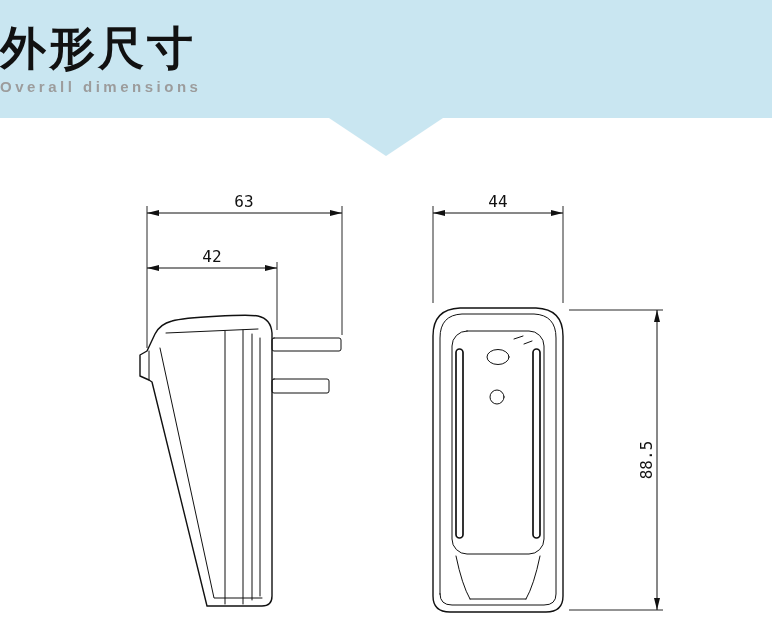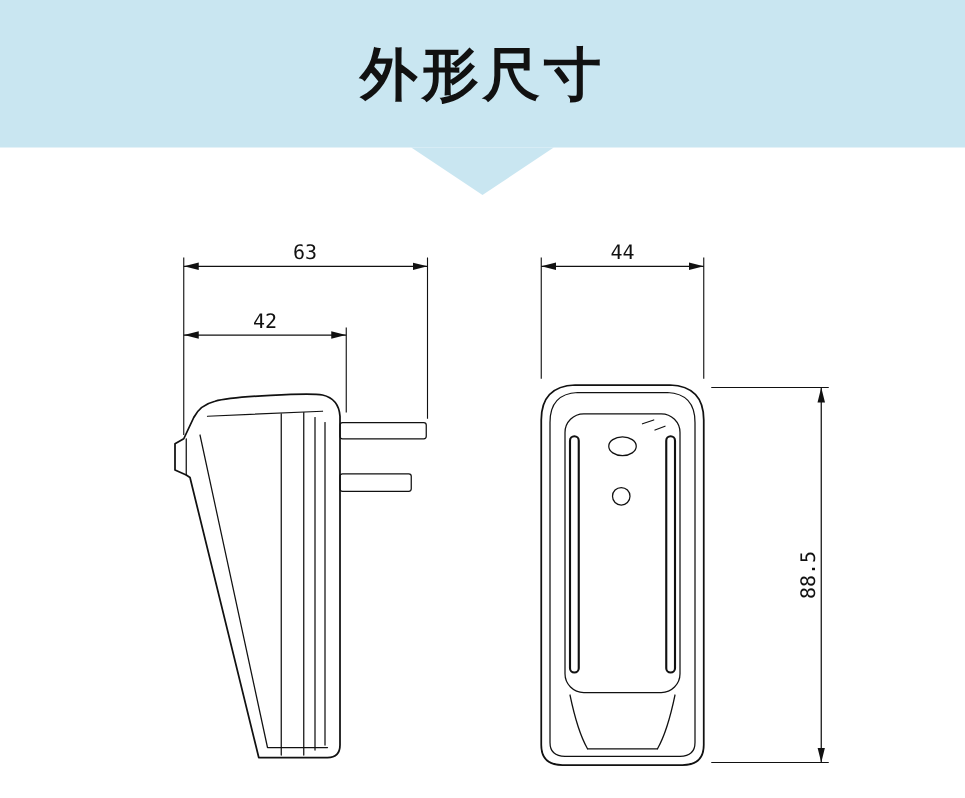--- a/index.html
+++ b/index.html
@@ -14,7 +14,7 @@
     position:absolute;top:0;left:0;
     width:772px;height:118px;
     background:#c9e6f1;
-    display:flex;flex-direction:column;align-items:center;justify-content:center;
+    display:flex;flex-direction:column;align-items:flex-start;justify-content:center;
   }
   .page-title{
     margin:0;

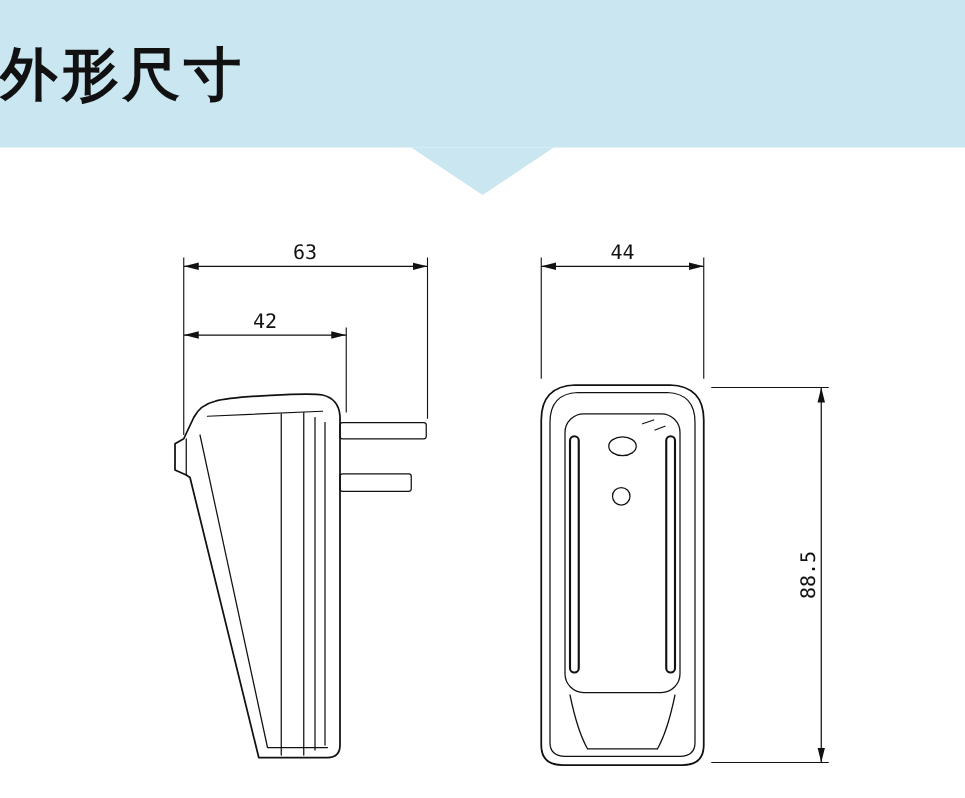--- a/index.html
+++ b/index.html
@@ -59,6 +59,7 @@
 
   <div class="header-band">
     <h1 class="page-title">外形尺寸</h1>
+    <div class="page-subtitle">Overall dimensions</div>
   </div>
   <div class="header-notch"></div>
 

